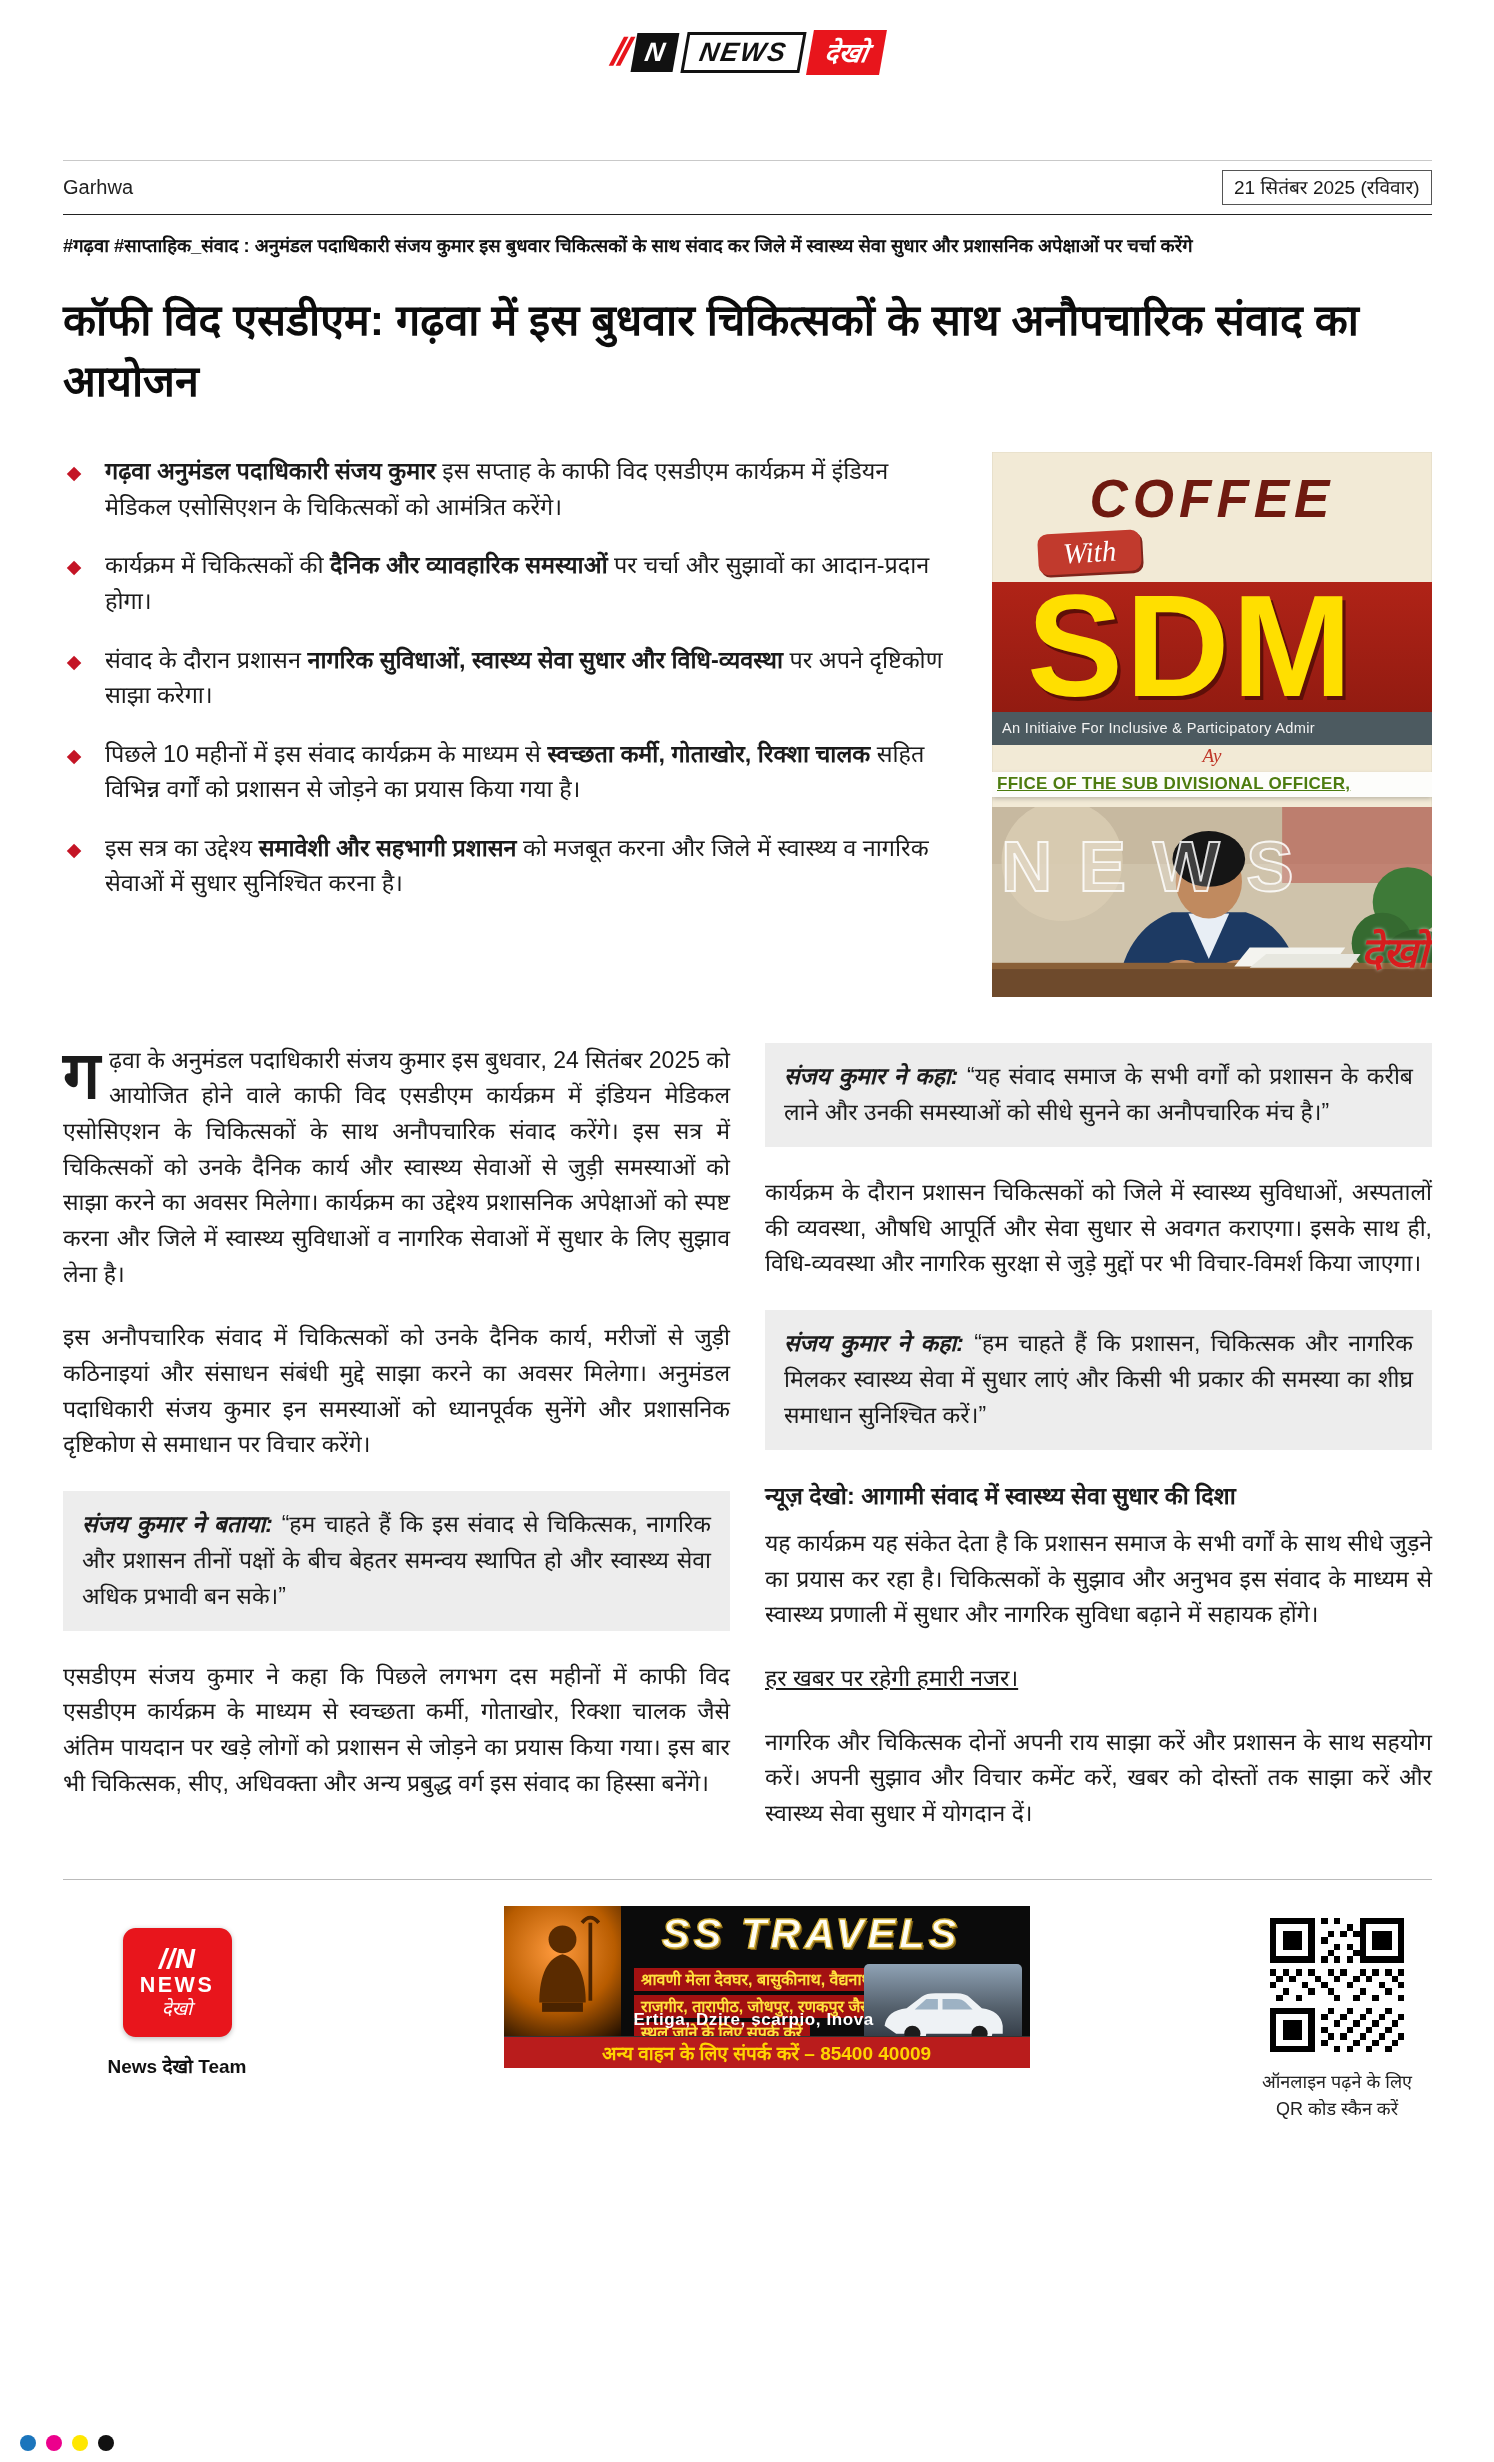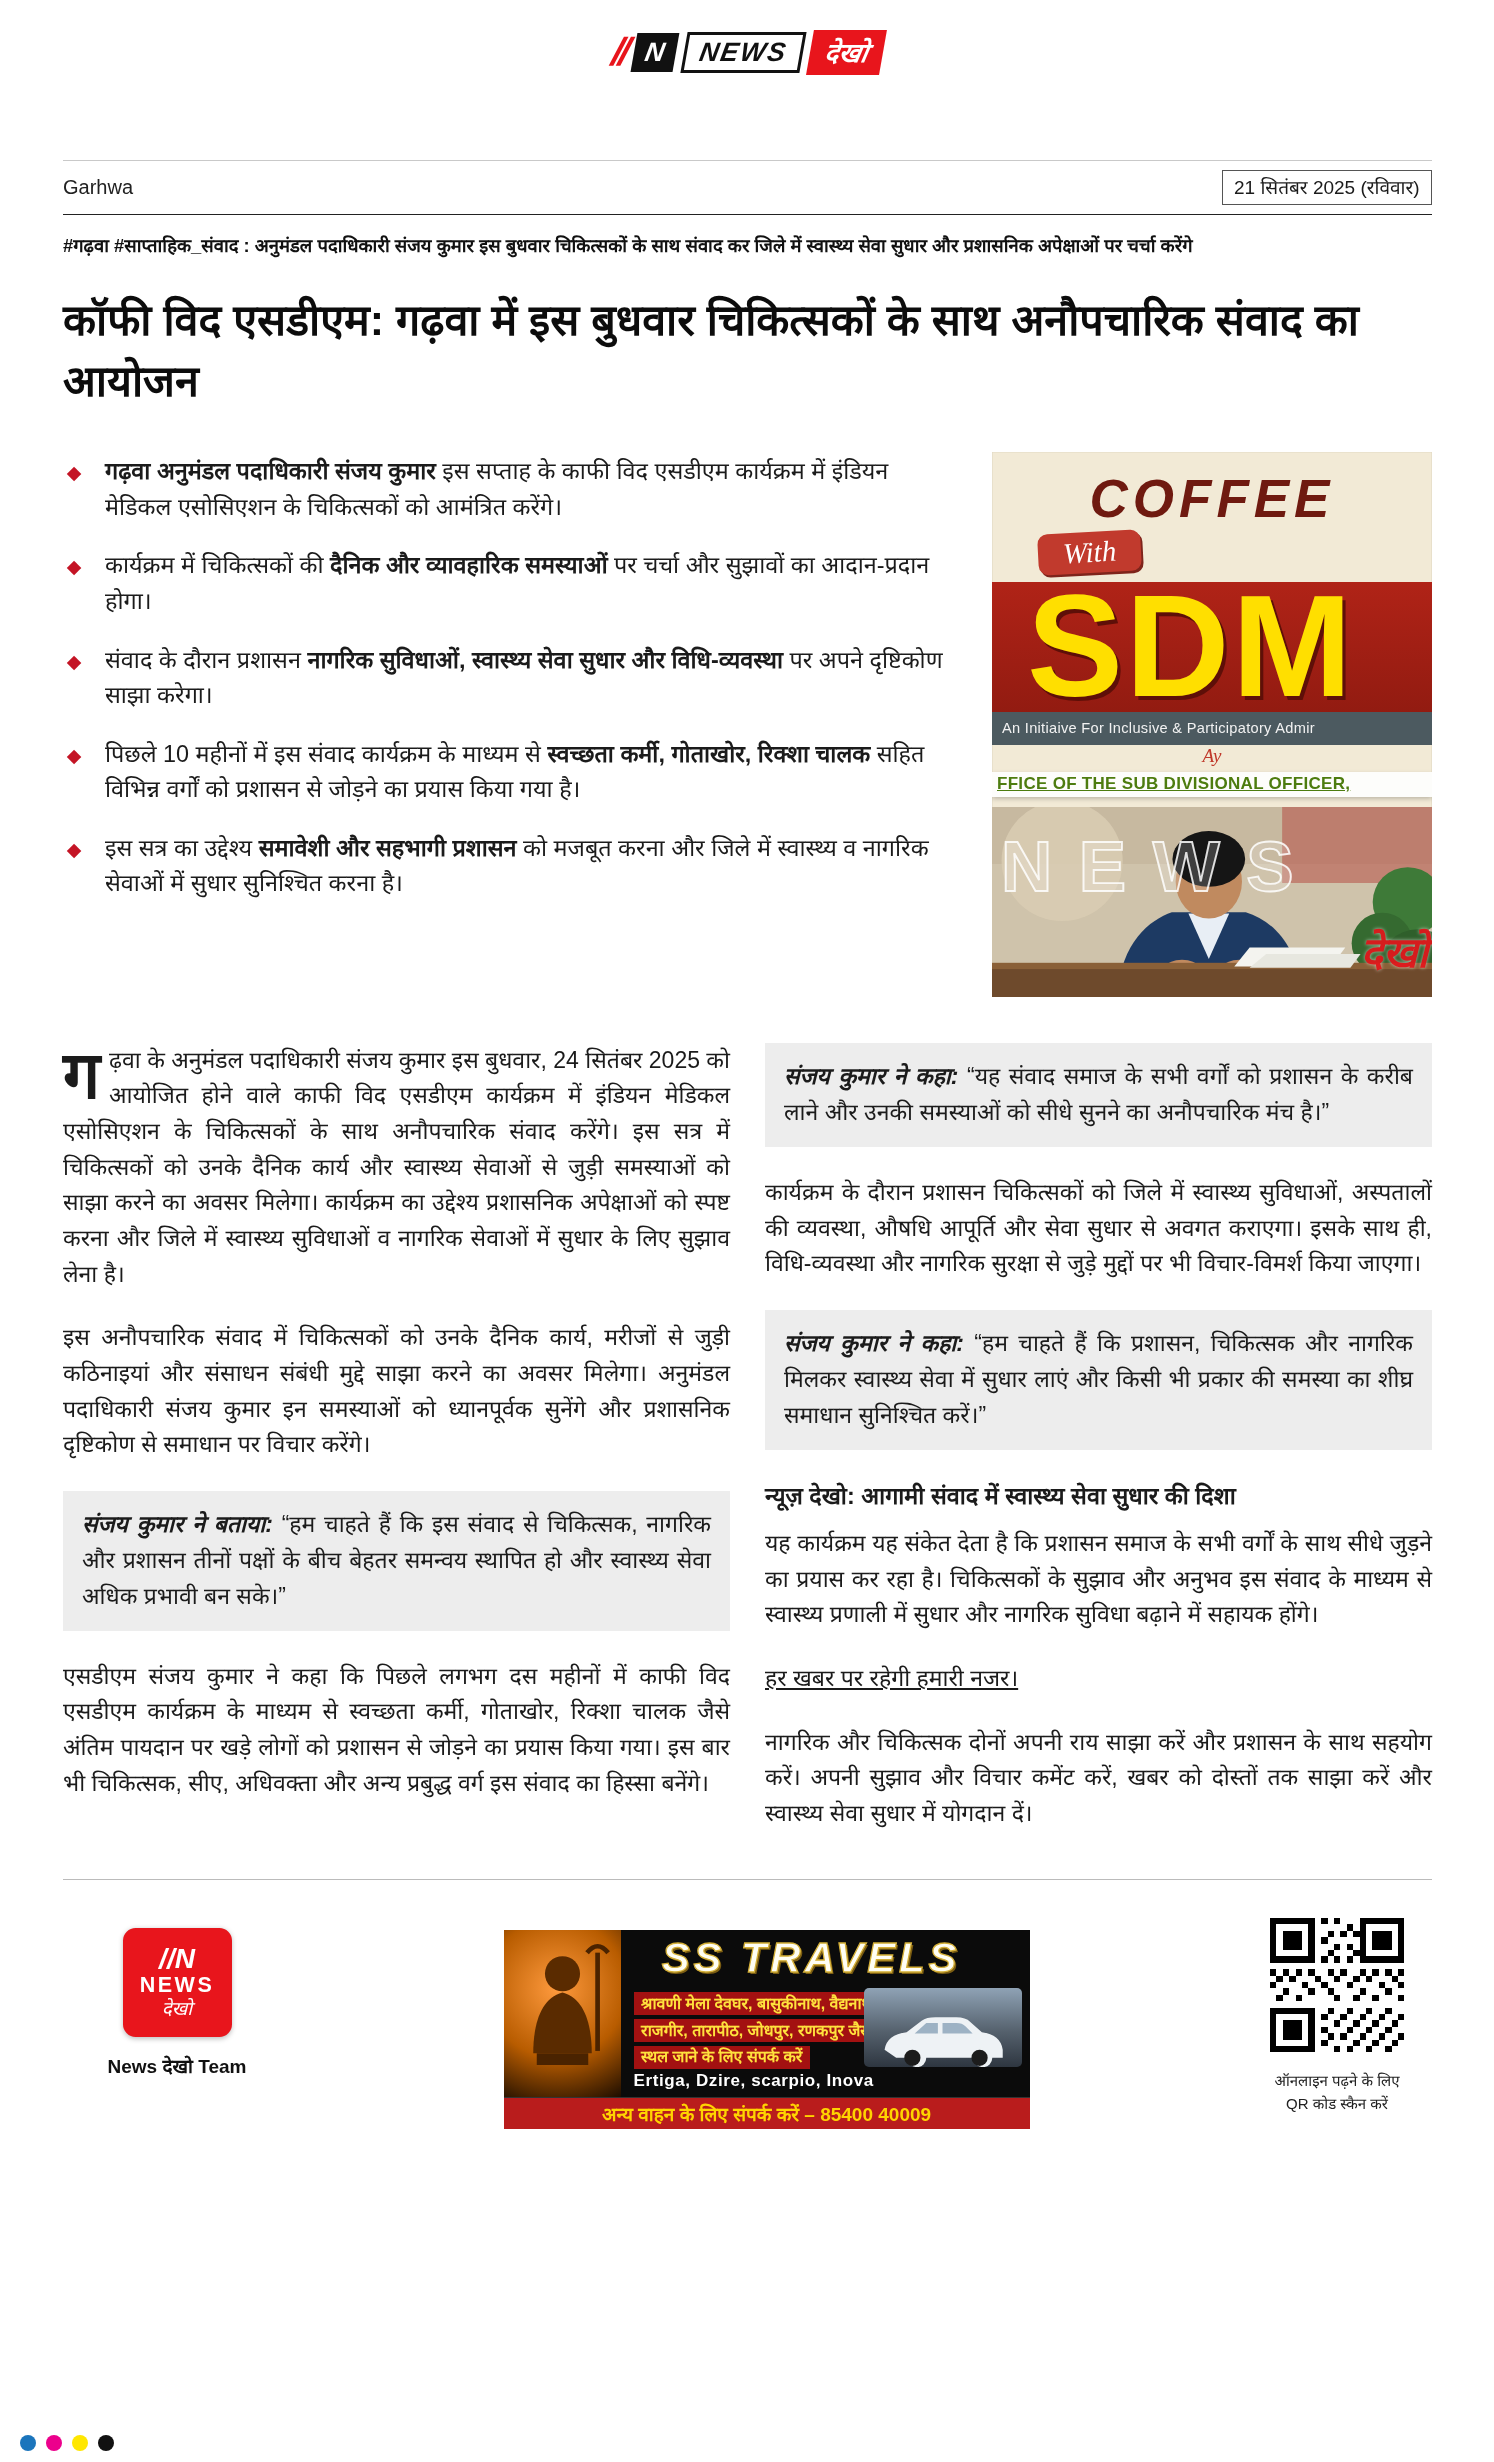--- a/index.html
+++ b/index.html
@@ -63,7 +63,7 @@
   .f-logo-dekho { font-size:19px; font-style:italic; line-height:1.1; }
   .f-team { font-weight:700; font-size:19px; color:#111; }
 
-  .ad { width:526px; height:199px; background:#0b0b0b; position:relative; overflow:hidden; color:#fff; cursor:pointer;margin-top:24px; }
+  .ad { width:526px; height:162px; background:#0b0b0b; position:relative; overflow:hidden; color:#fff; cursor:pointer; }
   .ad-shiva { position:absolute; left:0; top:0; bottom:32px; width:117px; background:radial-gradient(circle at 45% 35%, #ff9a3d 0%, #b85c00 55%, #1d0d00 100%); }
   .ad-shiva svg { display:block; width:100%; height:100%; }
   .ad-title { position:absolute; top:3.8px; left:108px; right:19px; text-align:center; font-size:42px; font-weight:900; font-style:italic; letter-spacing:3.8px; color:#fffef4; -webkit-text-stroke:1.3px #d4af37; text-shadow:1.9px 1.9px 0 #7a5c12; }

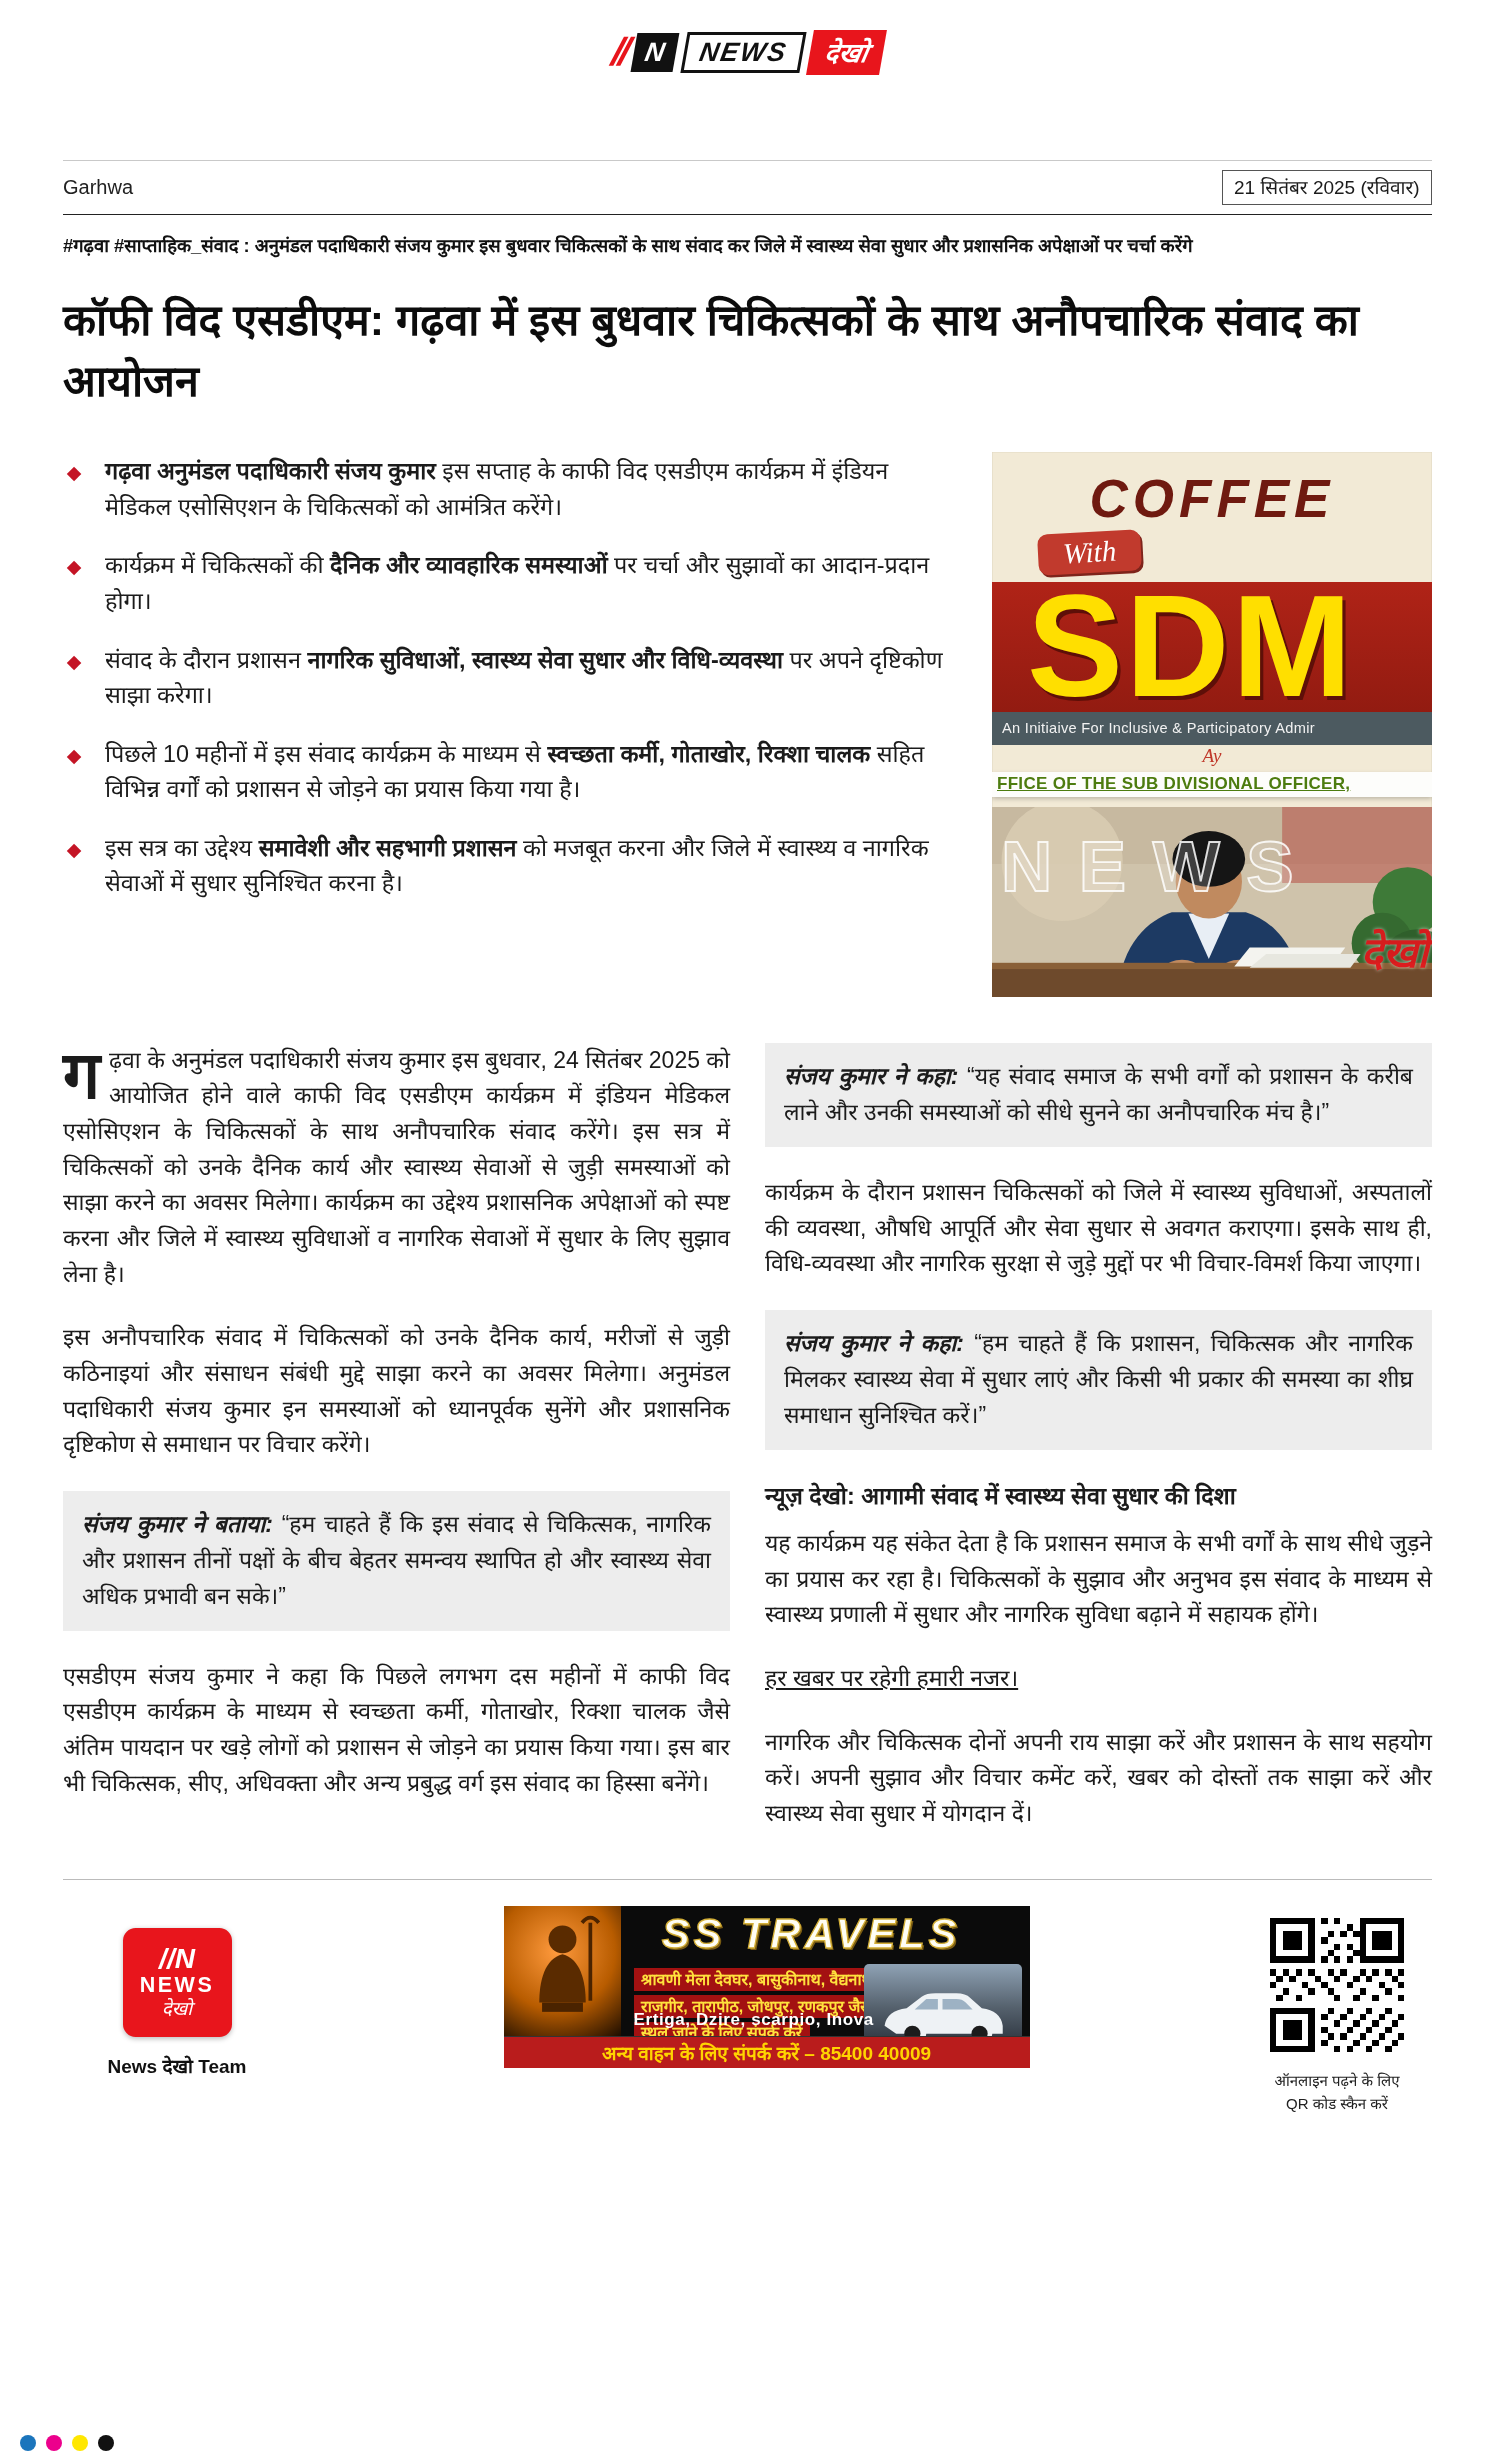--- a/index.html
+++ b/index.html
@@ -77,7 +77,7 @@
   .f-qr { width:190px; display:flex; flex-direction:column; align-items:center; gap:3.8px; padding-top:5px; }
   .qr { width:147px; height:147px; background:#fff; padding:6.3px; margin-bottom:8.9px; }
   .qr svg { display:block; width:100%; height:100%; }
-  .qr-cap { font-size:15px; color:#222; line-height:1.3; }
+  .qr-cap { font-size:18px; color:#222; line-height:1.3; }
 
   .dots { position:absolute; left:20px; bottom:11.4px; display:flex; gap:10px; }
   .dot { width:16px; height:16px; border-radius:50%; }

